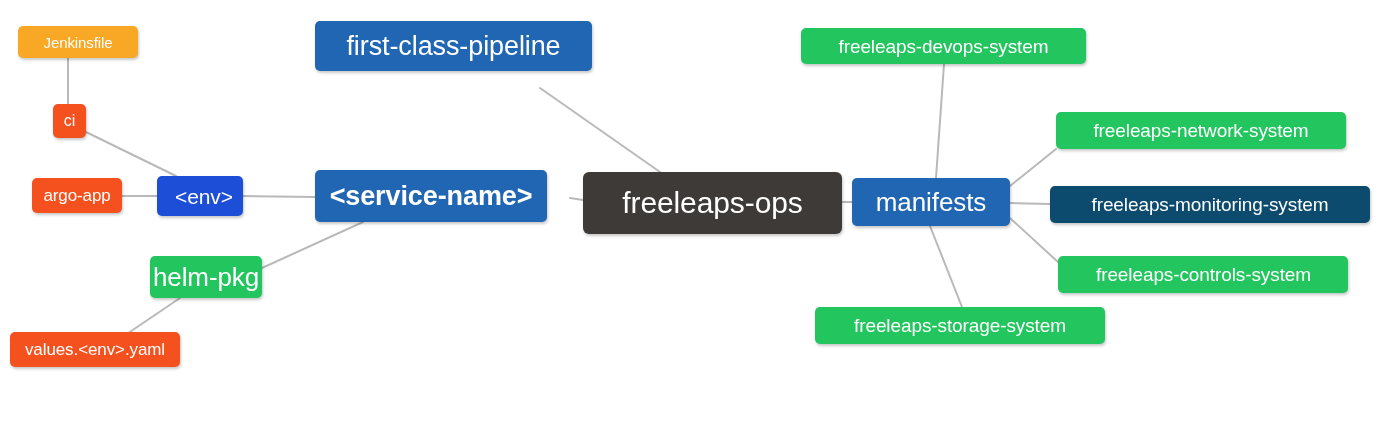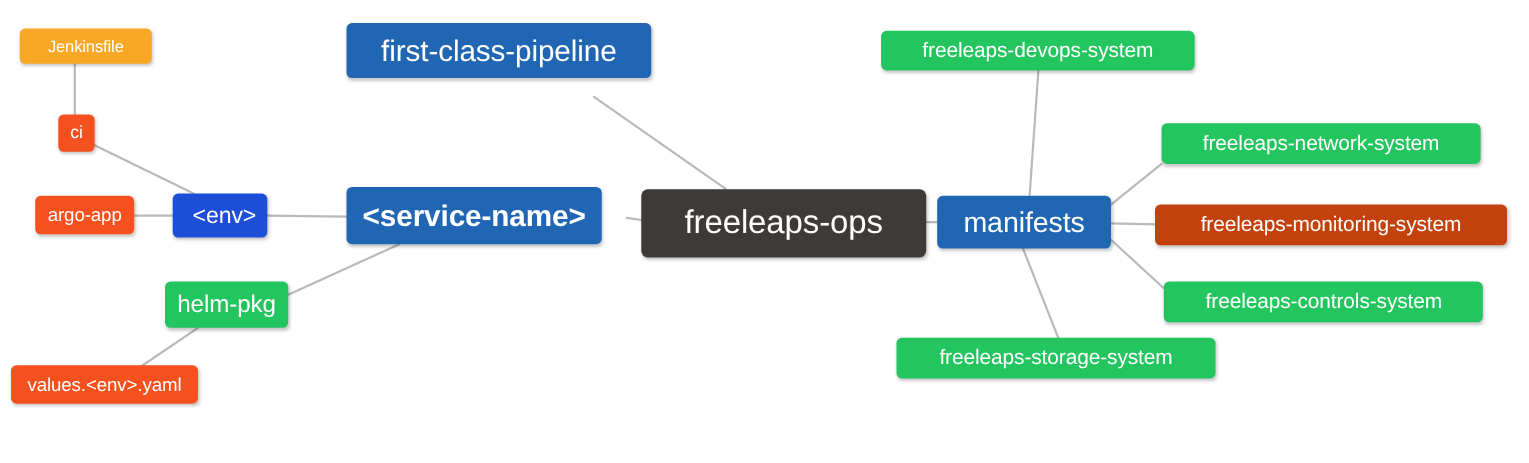--- a/index.html
+++ b/index.html
@@ -78,7 +78,7 @@
       <div class="node" style="left: 852px; top: 178px; width: 158px; height: 48px; background: rgb(33, 102, 179); font-size: 26px; color: rgb(255, 255, 255);">manifests</div>
       <div class="node" style="left: 801px; top: 28px; width: 285px; height: 36px; background: rgb(34, 197, 94); font-size: 19px; color: rgb(255, 255, 255);">freeleaps-devops-system</div>
       <div class="node" style="left: 1056px; top: 112px; width: 290px; height: 37px; background: rgb(34, 197, 94); font-size: 19px; color: rgb(255, 255, 255); text-align: center;">freeleaps-network-system</div>
-      <div class="node" style="left: 1050px; top: 186px; width: 320px; height: 37px; background: #c2410c; font-size: 19px; color: rgb(255, 255, 255);">freeleaps-monitoring-system</div>
+      <div class="node" style="left: 1050px; top: 186px; width: 320px; height: 37px; background: #0c4a6e; font-size: 19px; color: rgb(255, 255, 255);">freeleaps-monitoring-system</div>
       <div class="node" style="left: 1058px; top: 256px; width: 290px; height: 37px; background: rgb(34, 197, 94); font-size: 19px; color: rgb(255, 255, 255); padding-left: 11px;">freeleaps-controls-system</div>
       <div class="node" style="left: 815px; top: 307px; width: 290px; height: 37px; background: rgb(34, 197, 94); font-size: 19px; color: rgb(255, 255, 255);">freeleaps-storage-system</div>
     </div>

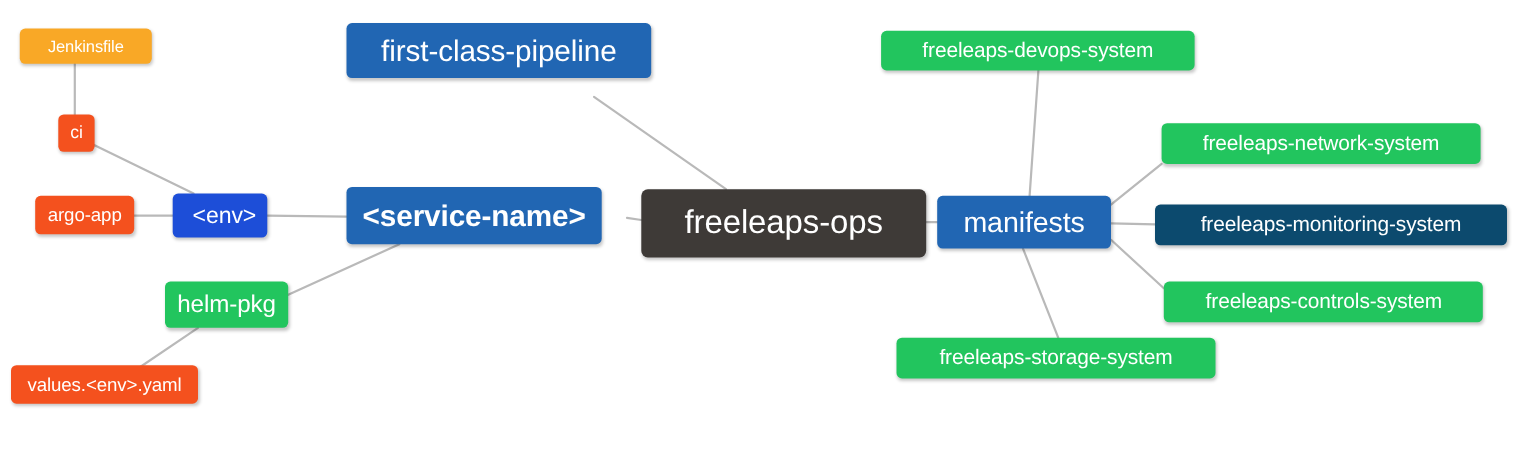--- a/index.html
+++ b/index.html
@@ -70,7 +70,7 @@
       <div class="node" style="left: 53px; top: 104px; width: 33px; height: 34px; background: rgb(244, 81, 30); font-size: 16px; color: rgb(255, 255, 255);">ci</div>
       <div class="node" style="left: 32px; top: 178px; width: 90px; height: 35px; background: rgb(244, 81, 30); font-size: 17px; color: rgb(255, 255, 255);">argo-app</div>
       <div class="node" style="left: 157px; top: 176px; width: 86px; height: 40px; background: #1d4ed8; font-size: 21px; color: rgb(255, 255, 255); padding-left: 18px;">&lt;env&gt;</div>
-      <div class="node" style="left: 150px; top: 256px; width: 112px; height: 42px; background: rgb(34, 197, 94); font-size: 22px; color: rgb(255, 255, 255);">helm-pkg</div>
+      <div class="node" style="left: 150px; top: 256px; width: 112px; height: 42px; background: rgb(34, 197, 94); font-size: 26px; color: rgb(255, 255, 255);">helm-pkg</div>
       <div class="node" style="left: 10px; top: 332px; width: 170px; height: 35px; background: rgb(244, 81, 30); font-size: 17px; color: rgb(255, 255, 255);">values.&lt;env&gt;.yaml</div>
       <div class="node" style="left: 315px; top: 170px; width: 232px; height: 52px; background: rgb(33, 102, 179); font-size: 27px; color: rgb(255, 255, 255); font-weight: bold;">&lt;service-name&gt;</div>
       <div class="node" style="left: 315px; top: 21px; width: 277px; height: 50px; background: rgb(33, 102, 179); font-size: 27px; color: rgb(255, 255, 255);">first-class-pipeline</div>

